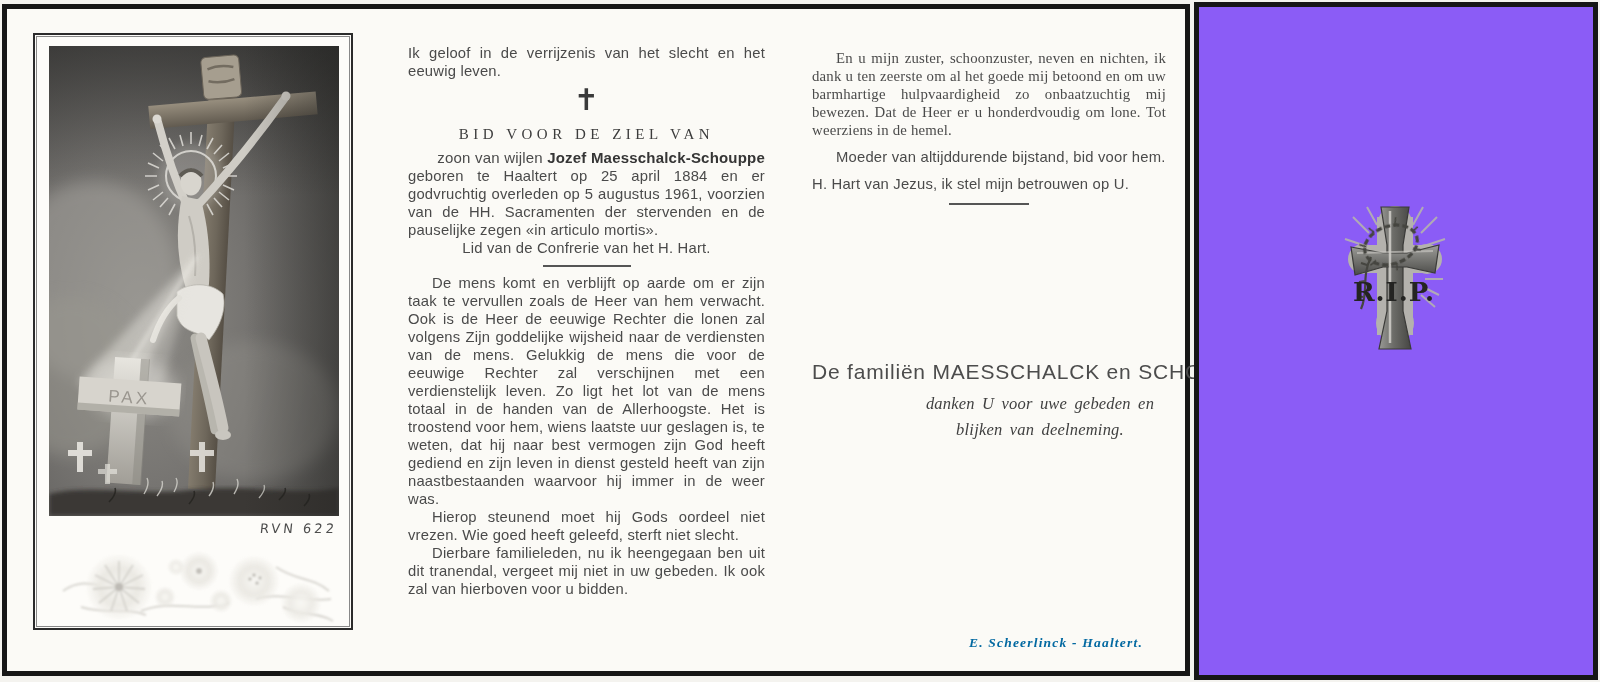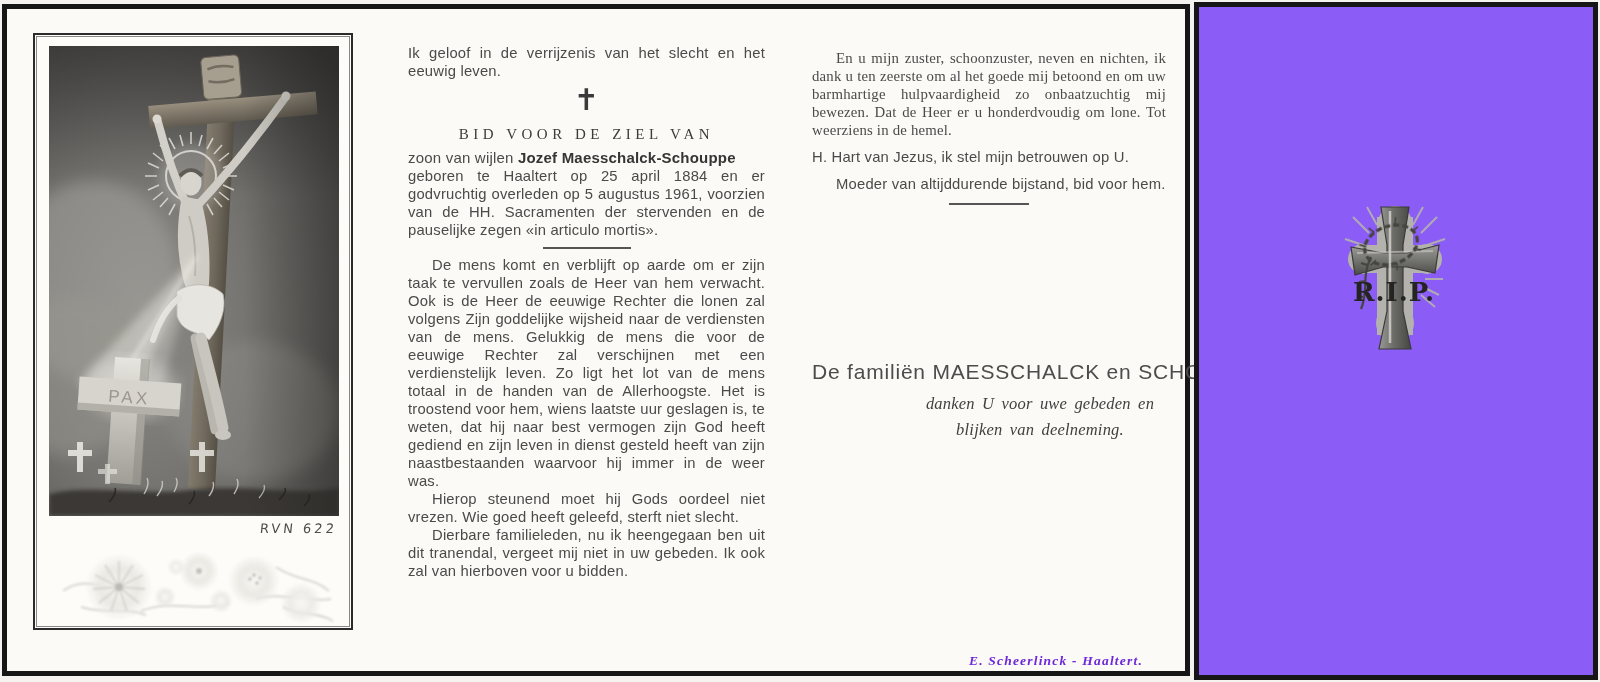--- a/index.html
+++ b/index.html
@@ -47,7 +47,7 @@
     text-align:center;margin-top:8px;white-space:nowrap;
     font-size:24.5px;letter-spacing:0.8px;color:#2e2e2e;
   }
-  .lineage{text-align:left;margin-top:6px;font-size:15px;color:#4a4a4a;}
+  .lineage{text-align:right;margin-top:6px;font-size:15px;color:#4a4a4a;}
   .lineage b{color:#353535;}
   .mt7{margin-top:7px;}
   .center{text-align:center;}

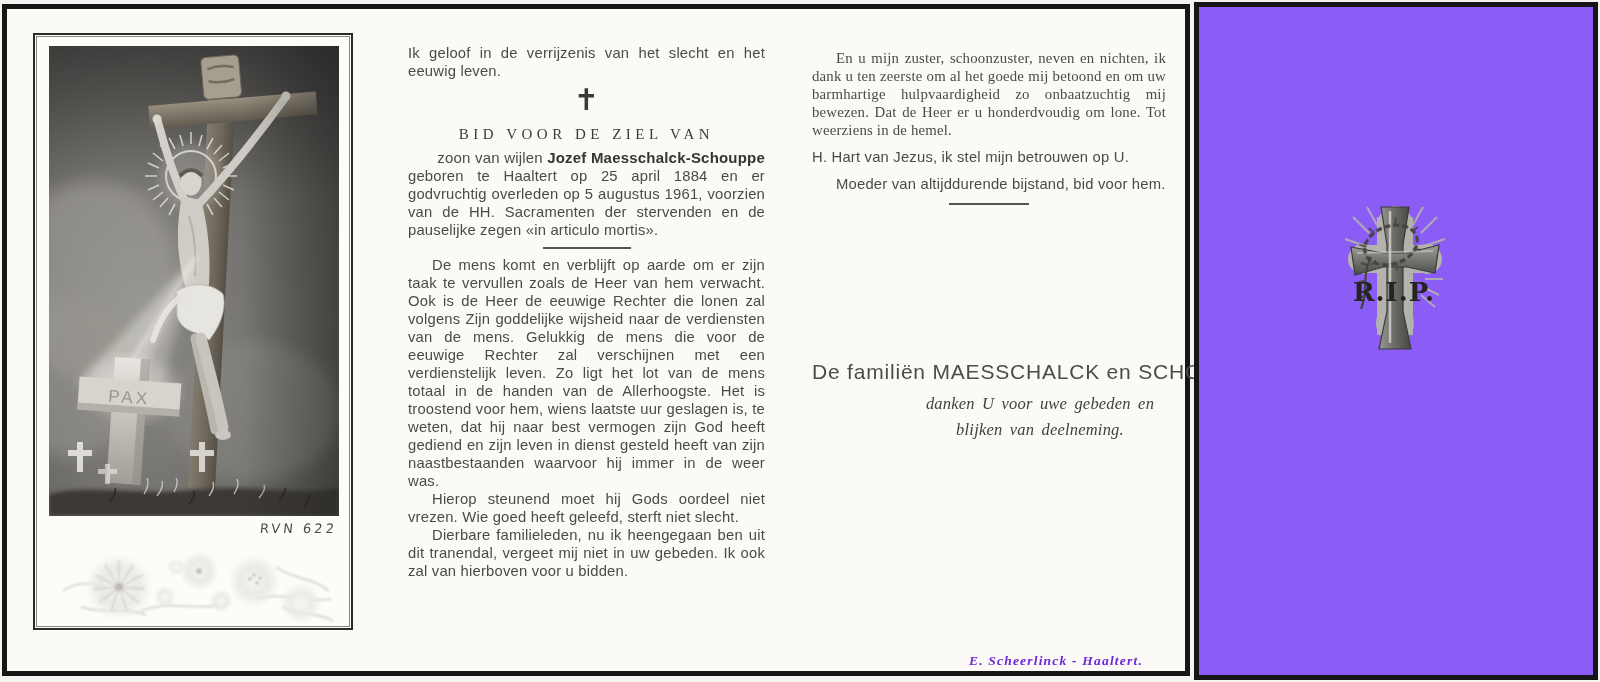--- a/index.html
+++ b/index.html
@@ -270,8 +270,8 @@
 
     <div class="col col2">
       <p class="just ind farewell">En u mijn zuster, schoonzuster, neven en nichten, ik dank u ten zeerste om al het goede mij betoond en om uw barmhartige hulpvaardigheid zo onbaatzuchtig mij bewezen. Dat de Heer er u honderdvoudig om lone. Tot weerziens in de hemel.</p>
+      <p class="just ind inv">Moeder van altijddurende bijstand, bid voor hem.</p>
       <p class="just inv">H. Hart van Jezus, ik stel mijn betrouwen op U.</p>
-      <p class="just ind inv">Moeder van altijddurende bijstand, bid voor hem.</p>
       <hr class="rule-sm">
       <div class="family">De familiën MAESSCHALCK en SCHOUPPE</div>
       <div class="thanks">danken U voor uwe gebeden en blijken van deelneming.</div>

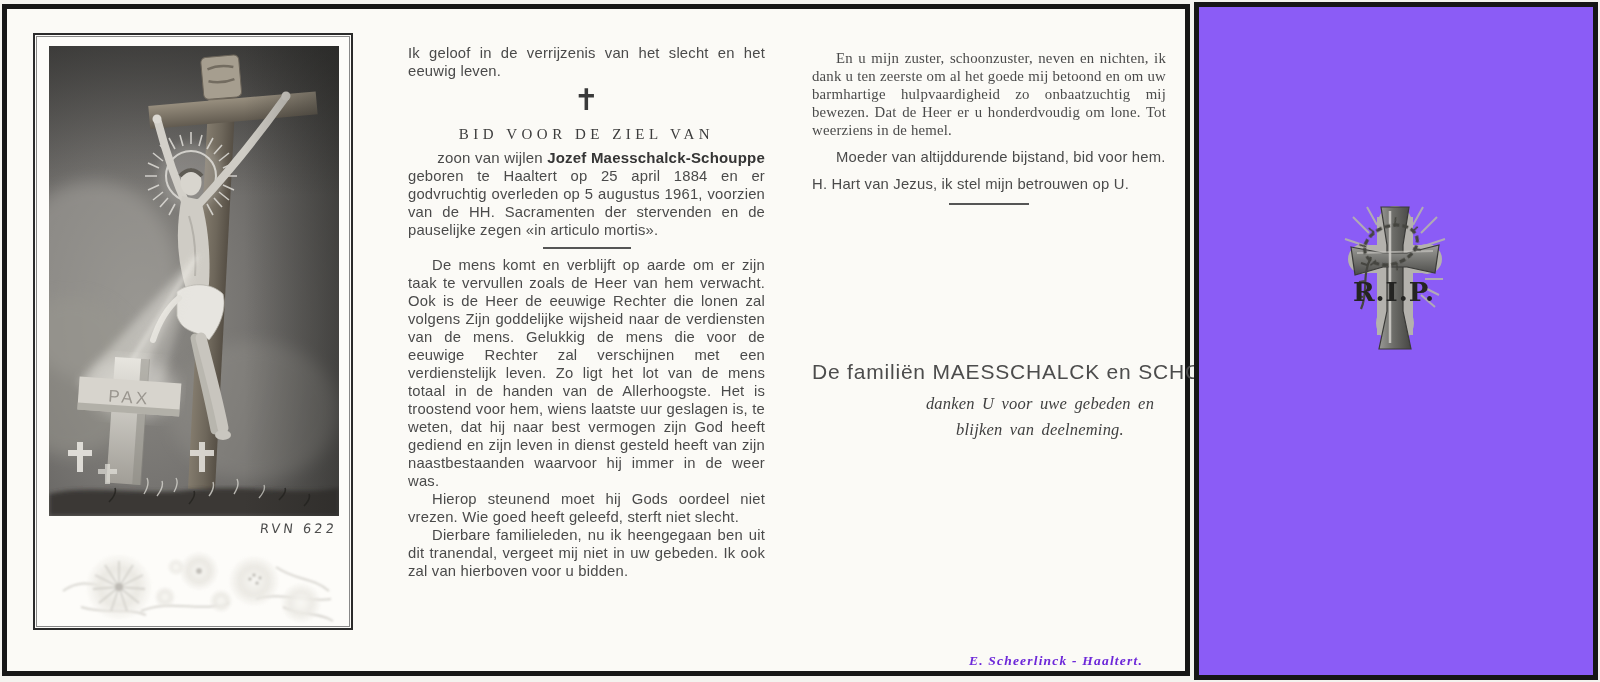--- a/index.html
+++ b/index.html
@@ -262,6 +262,7 @@
         <b>Jozef Maesschalck-Schouppe</b>
       </div>
       <p class="just mt7">geboren te Haaltert op 25 april 1884 en er godvruchtig overleden op 5 augustus 1961, voorzien van de HH. Sacramenten der stervenden en de pauselijke zegen «in articulo mortis».</p>
+      <p class="center member">Lid van de Confrerie van het H. Hart.</p>
       <hr class="rule">
       <p class="just ind">De mens komt en verblijft op aarde om er zijn taak te vervullen zoals de Heer van hem verwacht. Ook is de Heer de eeuwige Rechter die lonen zal volgens Zijn goddelijke wijsheid naar de verdiensten van de mens. Gelukkig de mens die voor de eeuwige Rechter zal verschijnen met een verdienstelijk leven. Zo ligt het lot van de mens totaal in de handen van de Allerhoogste. Het is troostend voor hem, wiens laatste uur geslagen is, te weten, dat hij naar best vermogen zijn God heeft gediend en zijn leven in dienst gesteld heeft van zijn naastbestaanden waarvoor hij immer in de weer was.</p>
       <p class="just ind">Hierop steunend moet hij Gods oordeel niet vrezen. Wie goed heeft geleefd, sterft niet slecht.</p>

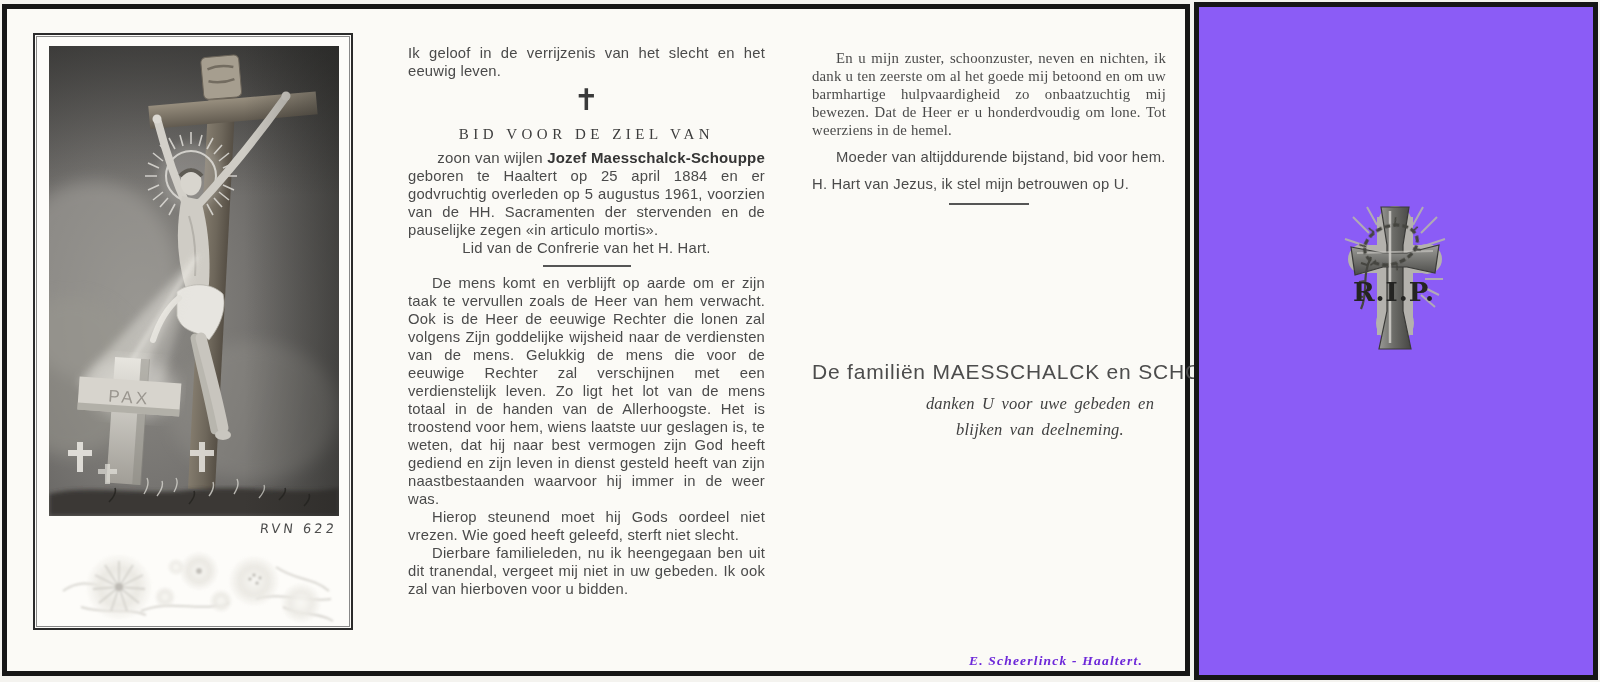--- a/index.html
+++ b/index.html
@@ -63,9 +63,9 @@
     line-height:26px;color:#3f3f3f;word-spacing:3px;
   }
   .printer{
-    position:absolute;right:42px;bottom:2px;
+    position:absolute;right:42px;bottom:20px;
     font-family:"Liberation Serif",serif;font-style:italic;font-weight:bold;
-    font-size:13.5px;letter-spacing:1.2px;color:#6d28d9;
+    font-size:13.5px;letter-spacing:1.2px;color:#0369a1;
   }
 
   

